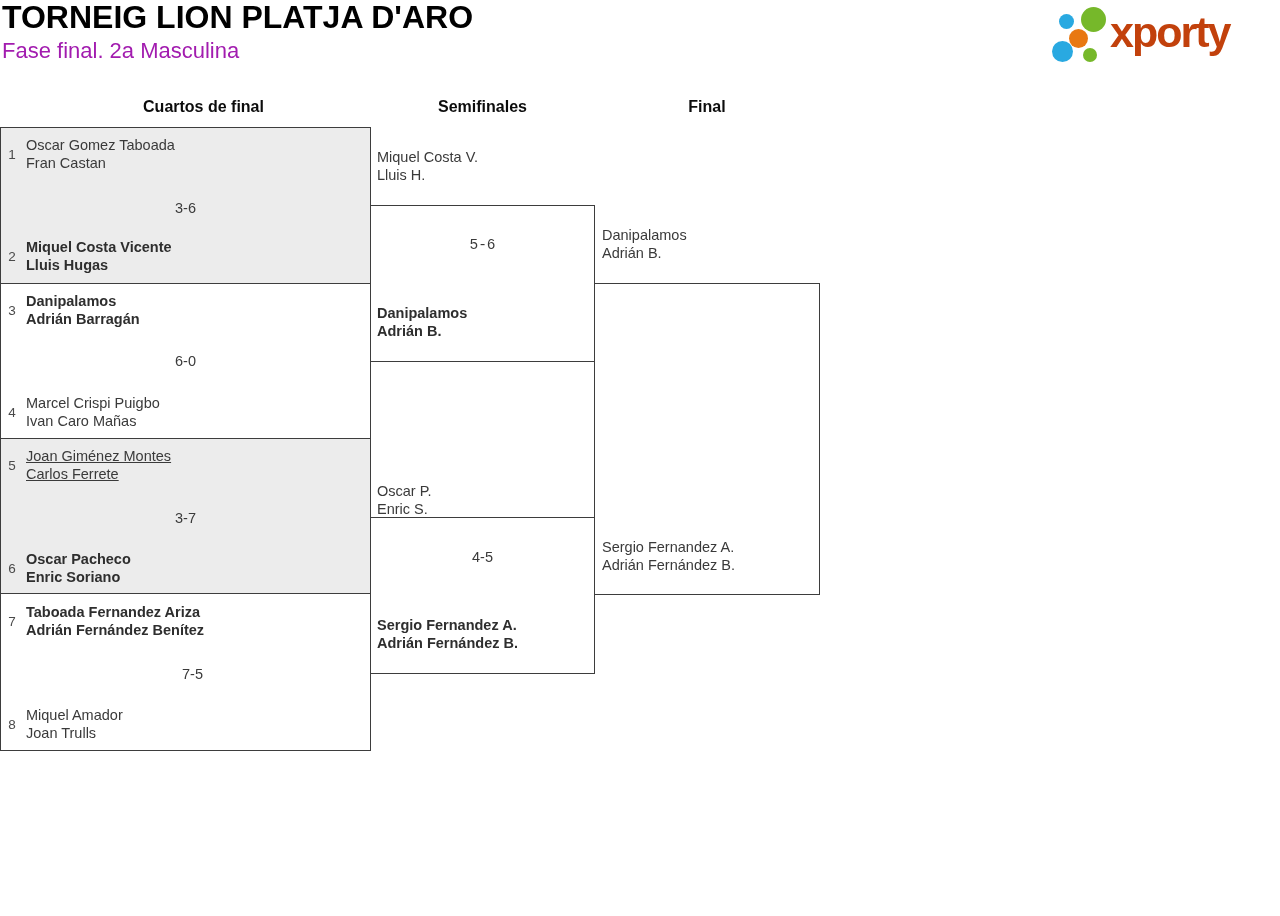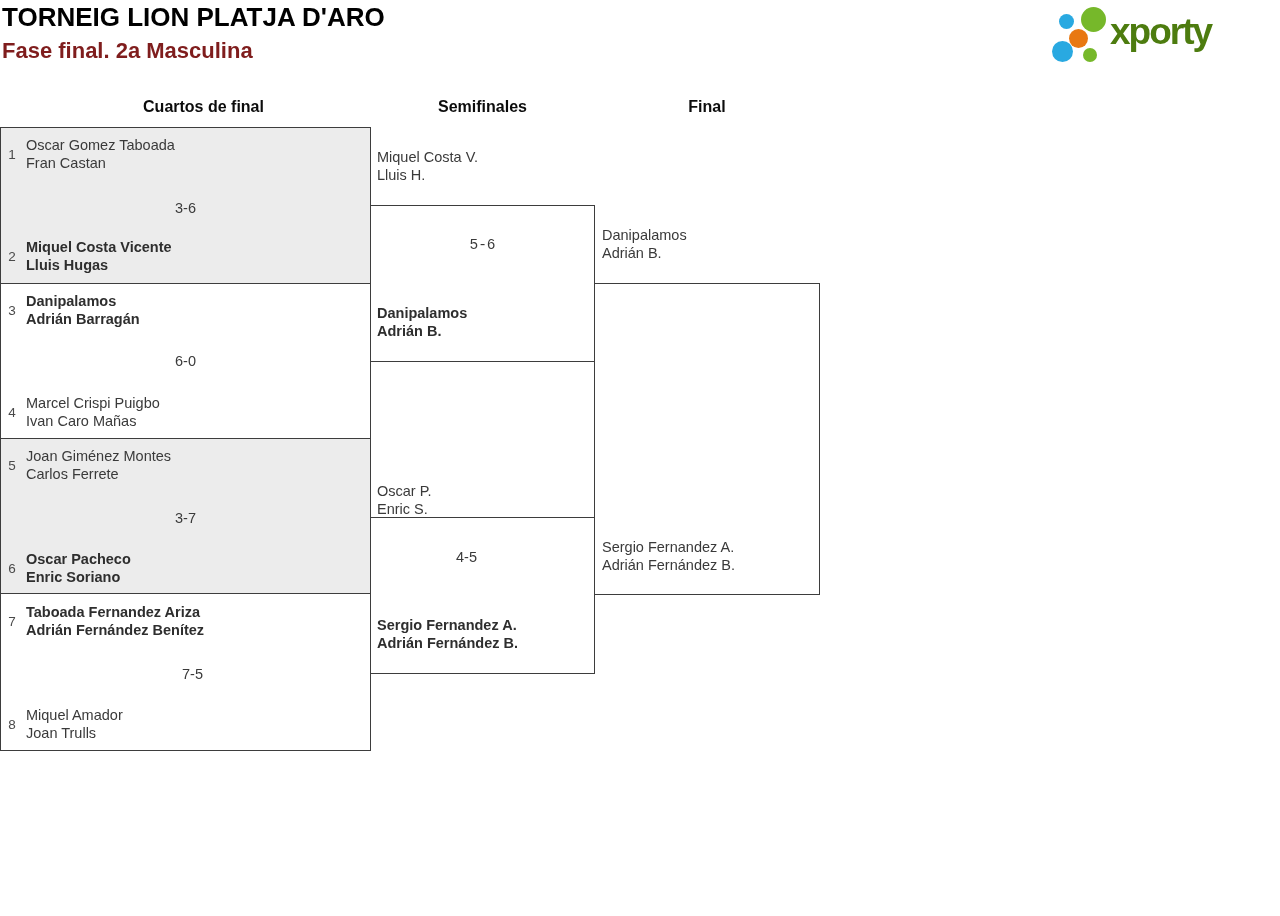--- a/index.html
+++ b/index.html
@@ -6,7 +6,7 @@
   body{background:#fff;font-family:"Liberation Sans",sans-serif;}
   .stage{position:relative;width:1280px;height:916px;background:#ffffff;overflow:hidden;}
 
-  .title{position:absolute;left:2px;top:1px;font-size:26px;line-height:33px;font-weight:bold;color:#000;}
+  .title{position:absolute;left:2px;top:1px;font-size:32px;line-height:33px;font-weight:bold;color:#000;}
   .subtitle{position:absolute;left:2px;top:37px;font-size:22px;line-height:28px;font-weight:bold;color:#7f1d1d;}
 
   .colhead{position:absolute;top:97px;font-size:16px;line-height:19px;font-weight:bold;color:#0c0c0c;text-align:center;}

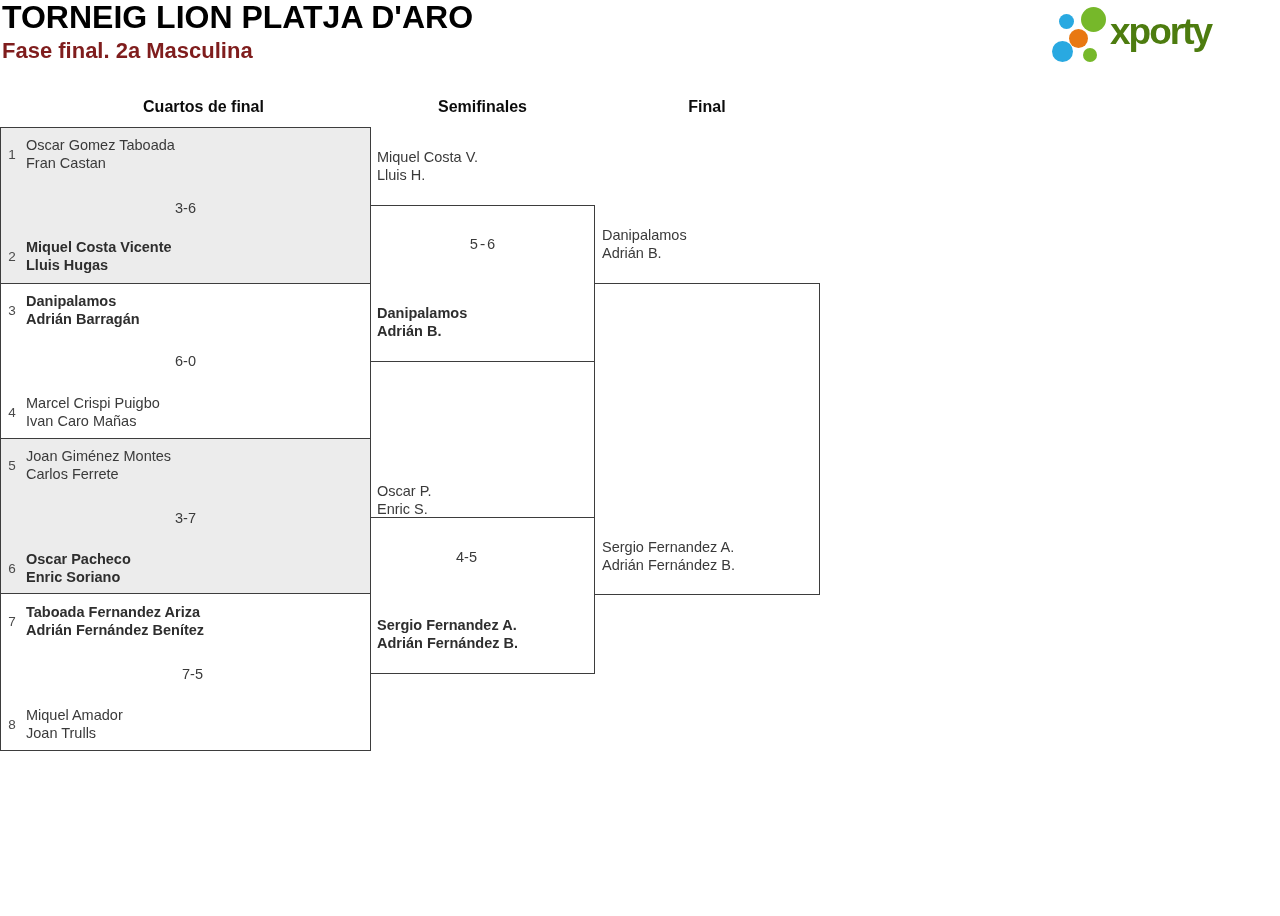--- a/index.html
+++ b/index.html
@@ -7,7 +7,7 @@
   .stage{position:relative;width:1280px;height:916px;background:#ffffff;overflow:hidden;}
 
   .title{position:absolute;left:2px;top:1px;font-size:32px;line-height:33px;font-weight:bold;color:#000;}
-  .subtitle{position:absolute;left:2px;top:37px;font-size:22px;line-height:28px;font-weight:bold;color:#7f1d1d;}
+  .subtitle{position:absolute;left:2px;top:37px;font-size:22px;line-height:28px;font-weight:normal;color:#a21caf;}
 
   .colhead{position:absolute;top:97px;font-size:16px;line-height:19px;font-weight:bold;color:#0c0c0c;text-align:center;}
 

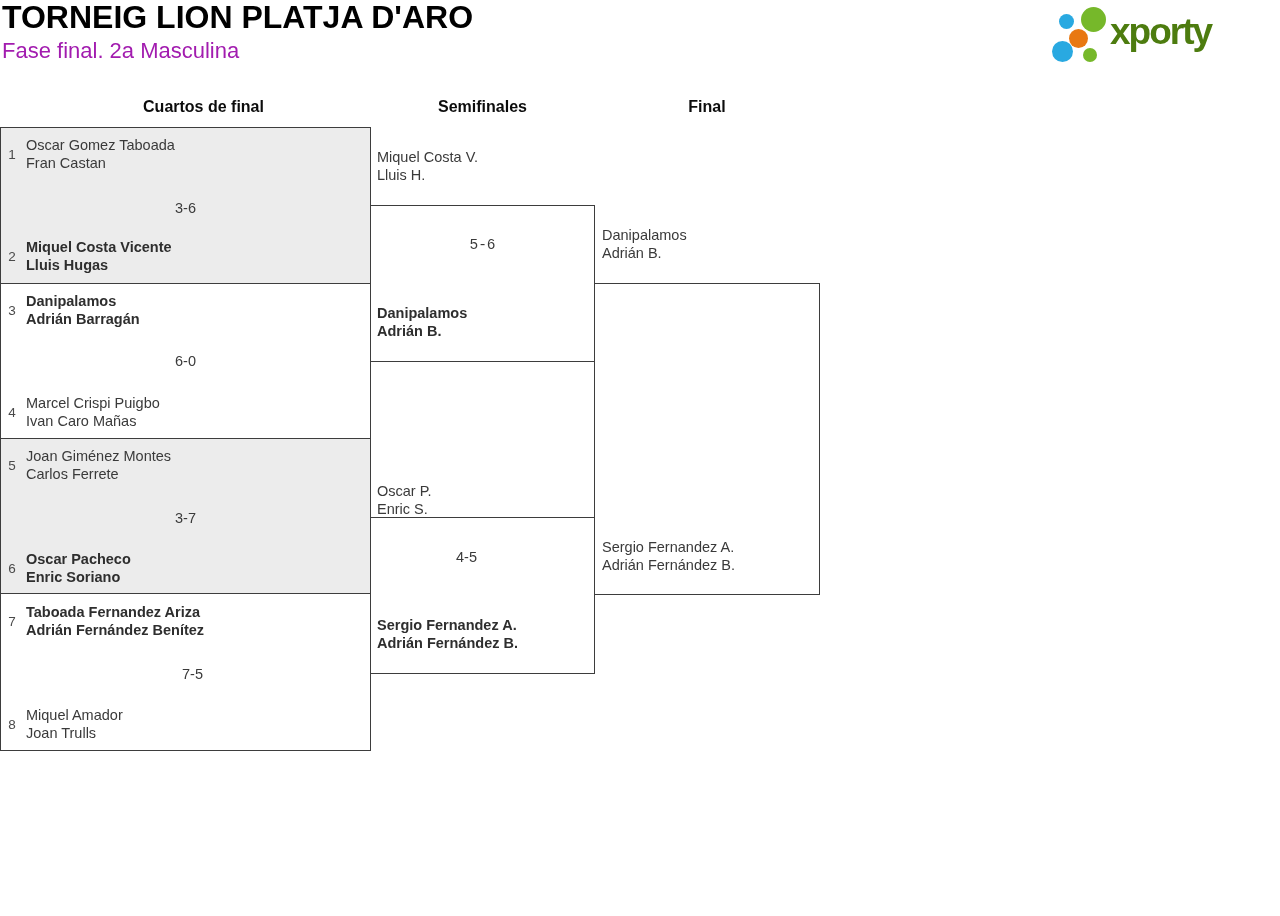--- a/index.html
+++ b/index.html
@@ -21,7 +21,7 @@
 
   .logo{position:absolute;left:1048px;top:2px;width:230px;height:72px;cursor:pointer;}
   .dot{position:absolute;border-radius:50%;}
-  .wordmark{position:absolute;left:62px;top:4px;font-size:37px;line-height:52px;font-weight:bold;letter-spacing:-2px;color:#4d7c0f;}
+  .wordmark{position:absolute;left:62px;top:4px;font-size:43px;line-height:52px;font-weight:bold;letter-spacing:-2px;color:#c2410c;}
 </style>
 </head>
 <body>

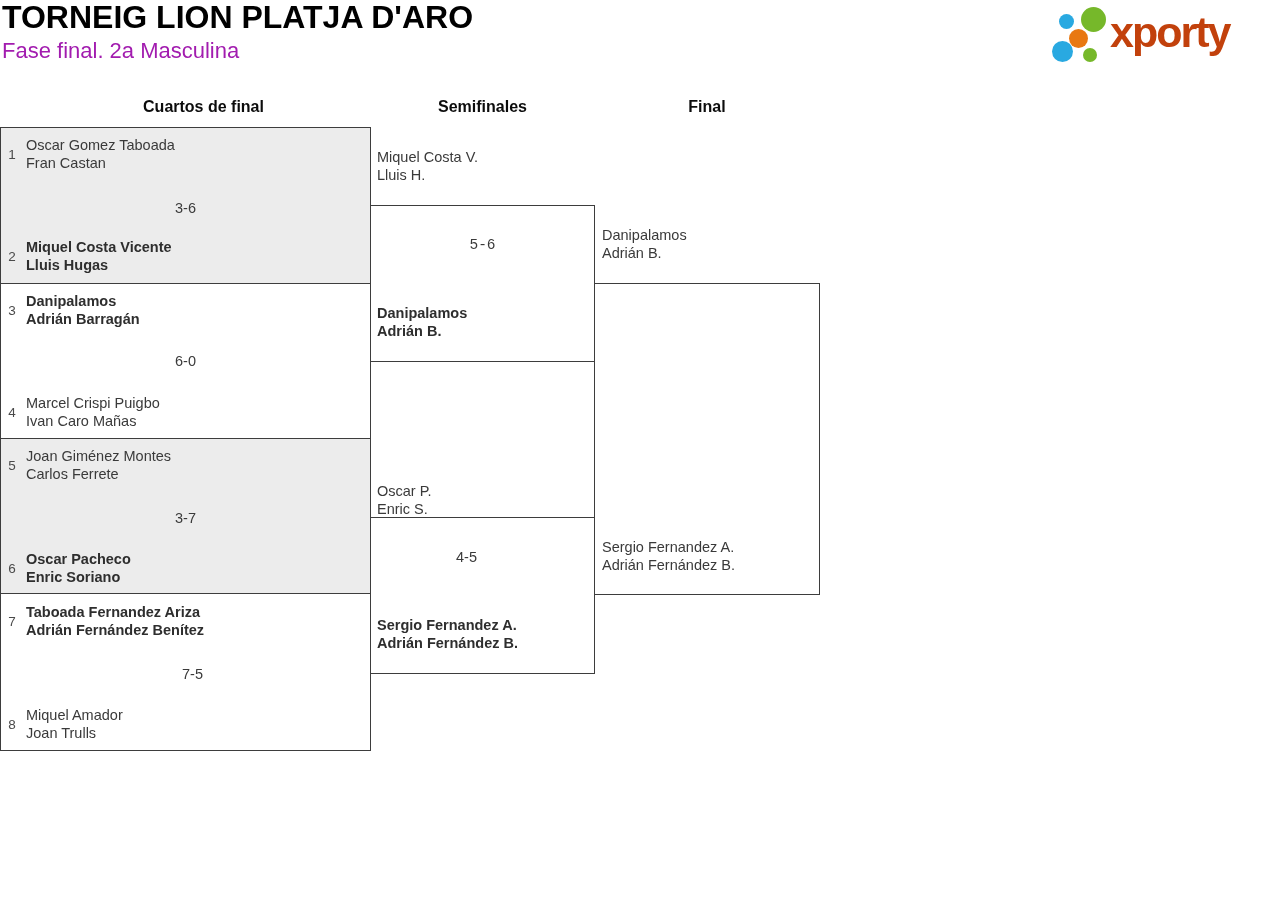--- a/index.html
+++ b/index.html
@@ -78,7 +78,7 @@
   </div>
 
   <div class="seed" style="left:3px;top:447px;">5</div>
-  <div class="team" style="left:26px;top:447px;">
+  <div class="team" style="left:26px;top:447px;text-decoration:underline;">
     <div>Joan Giménez Montes</div>
       <div>Carlos Ferrete</div>
   </div>

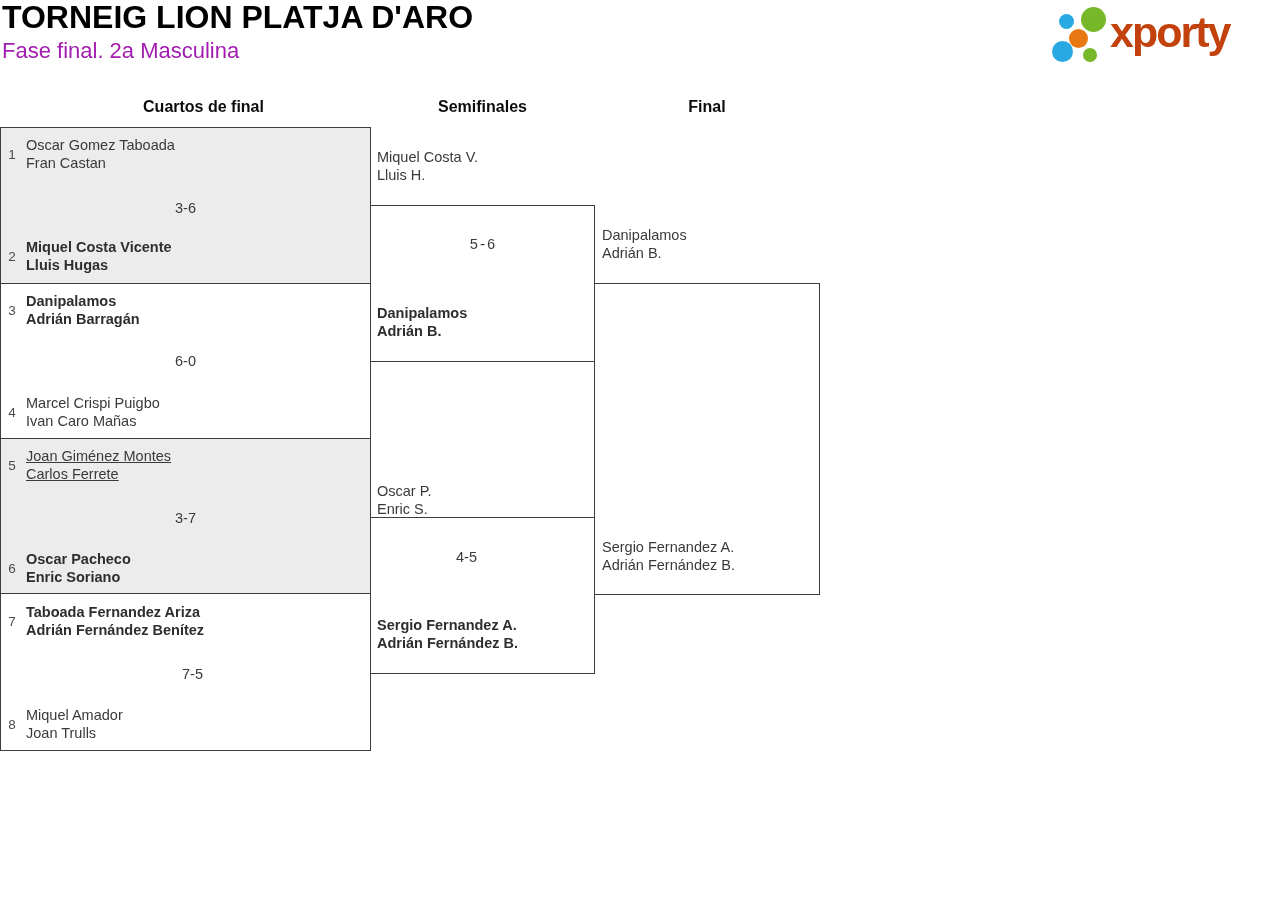--- a/index.html
+++ b/index.html
@@ -115,7 +115,7 @@
     <div>Oscar P.</div>
       <div>Enric S.</div>
   </div>
-  <div class="score" style="left:354px;top:548px;width:225px;">4-5</div>
+  <div class="score" style="left:370px;top:548px;width:225px;">4-5</div>
   <div class="team winner" style="left:377px;top:616px;">
     <div>Sergio Fernandez A.</div>
       <div>Adrián Fernández B.</div>

